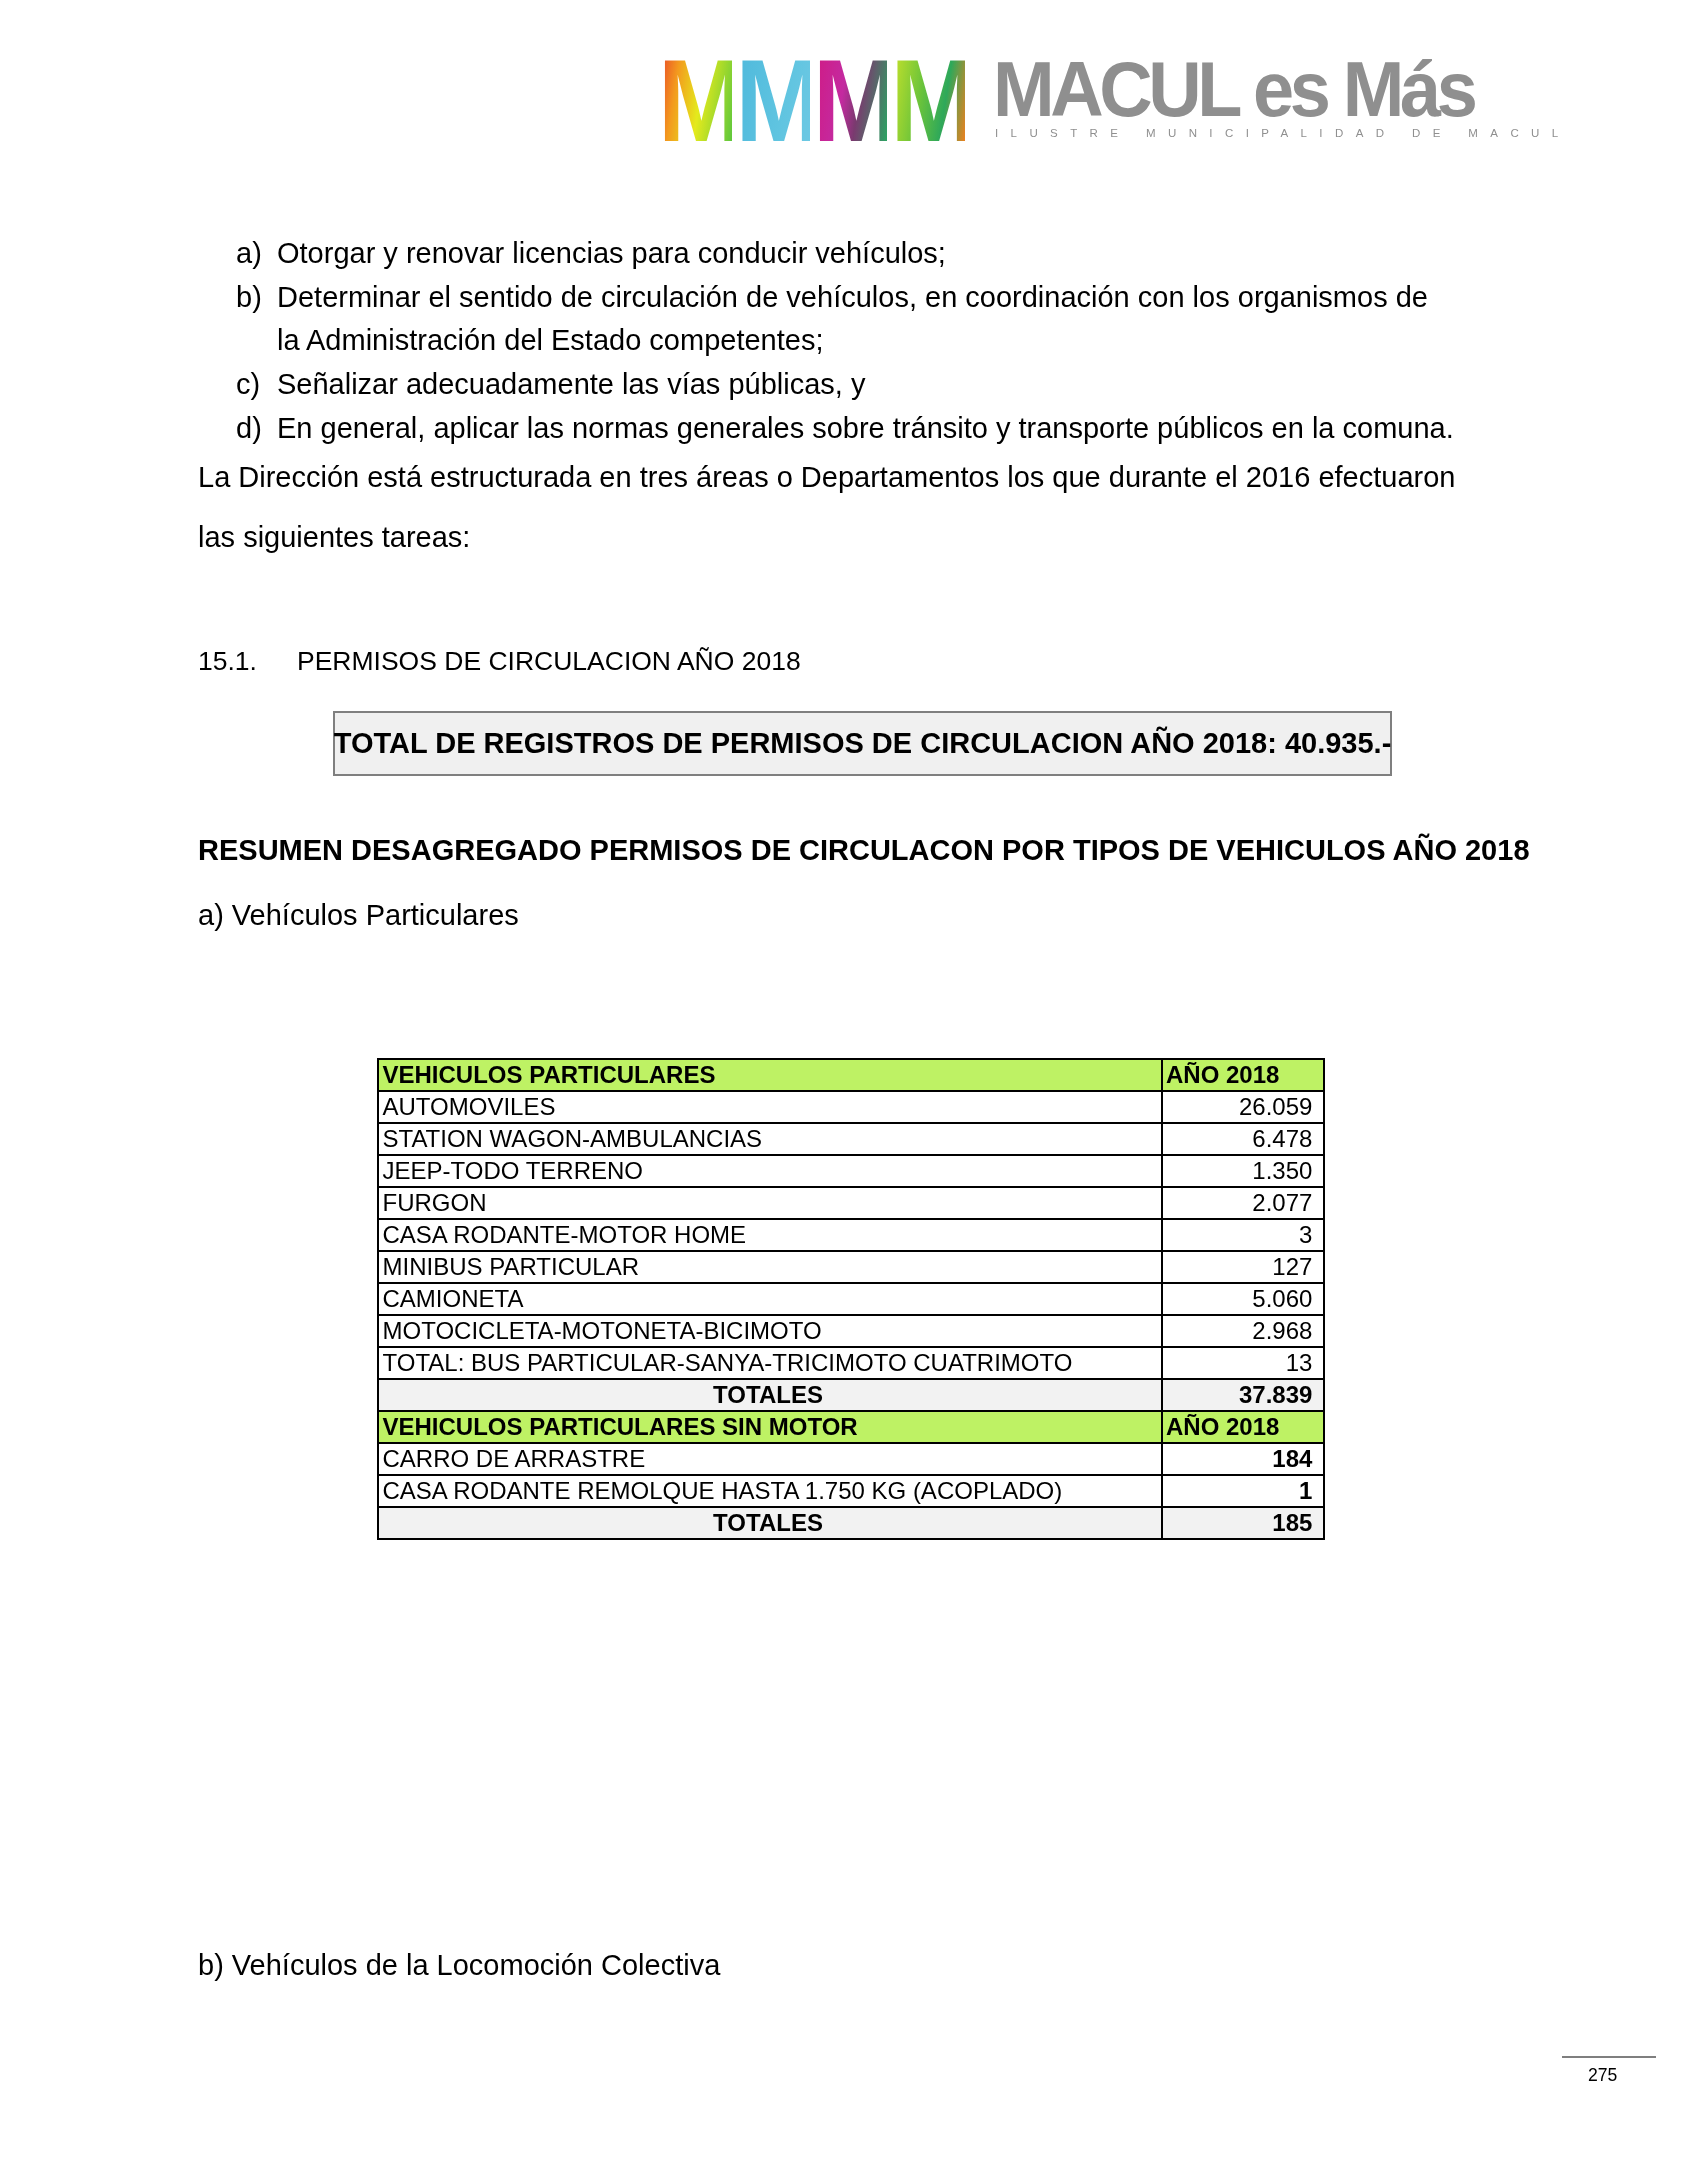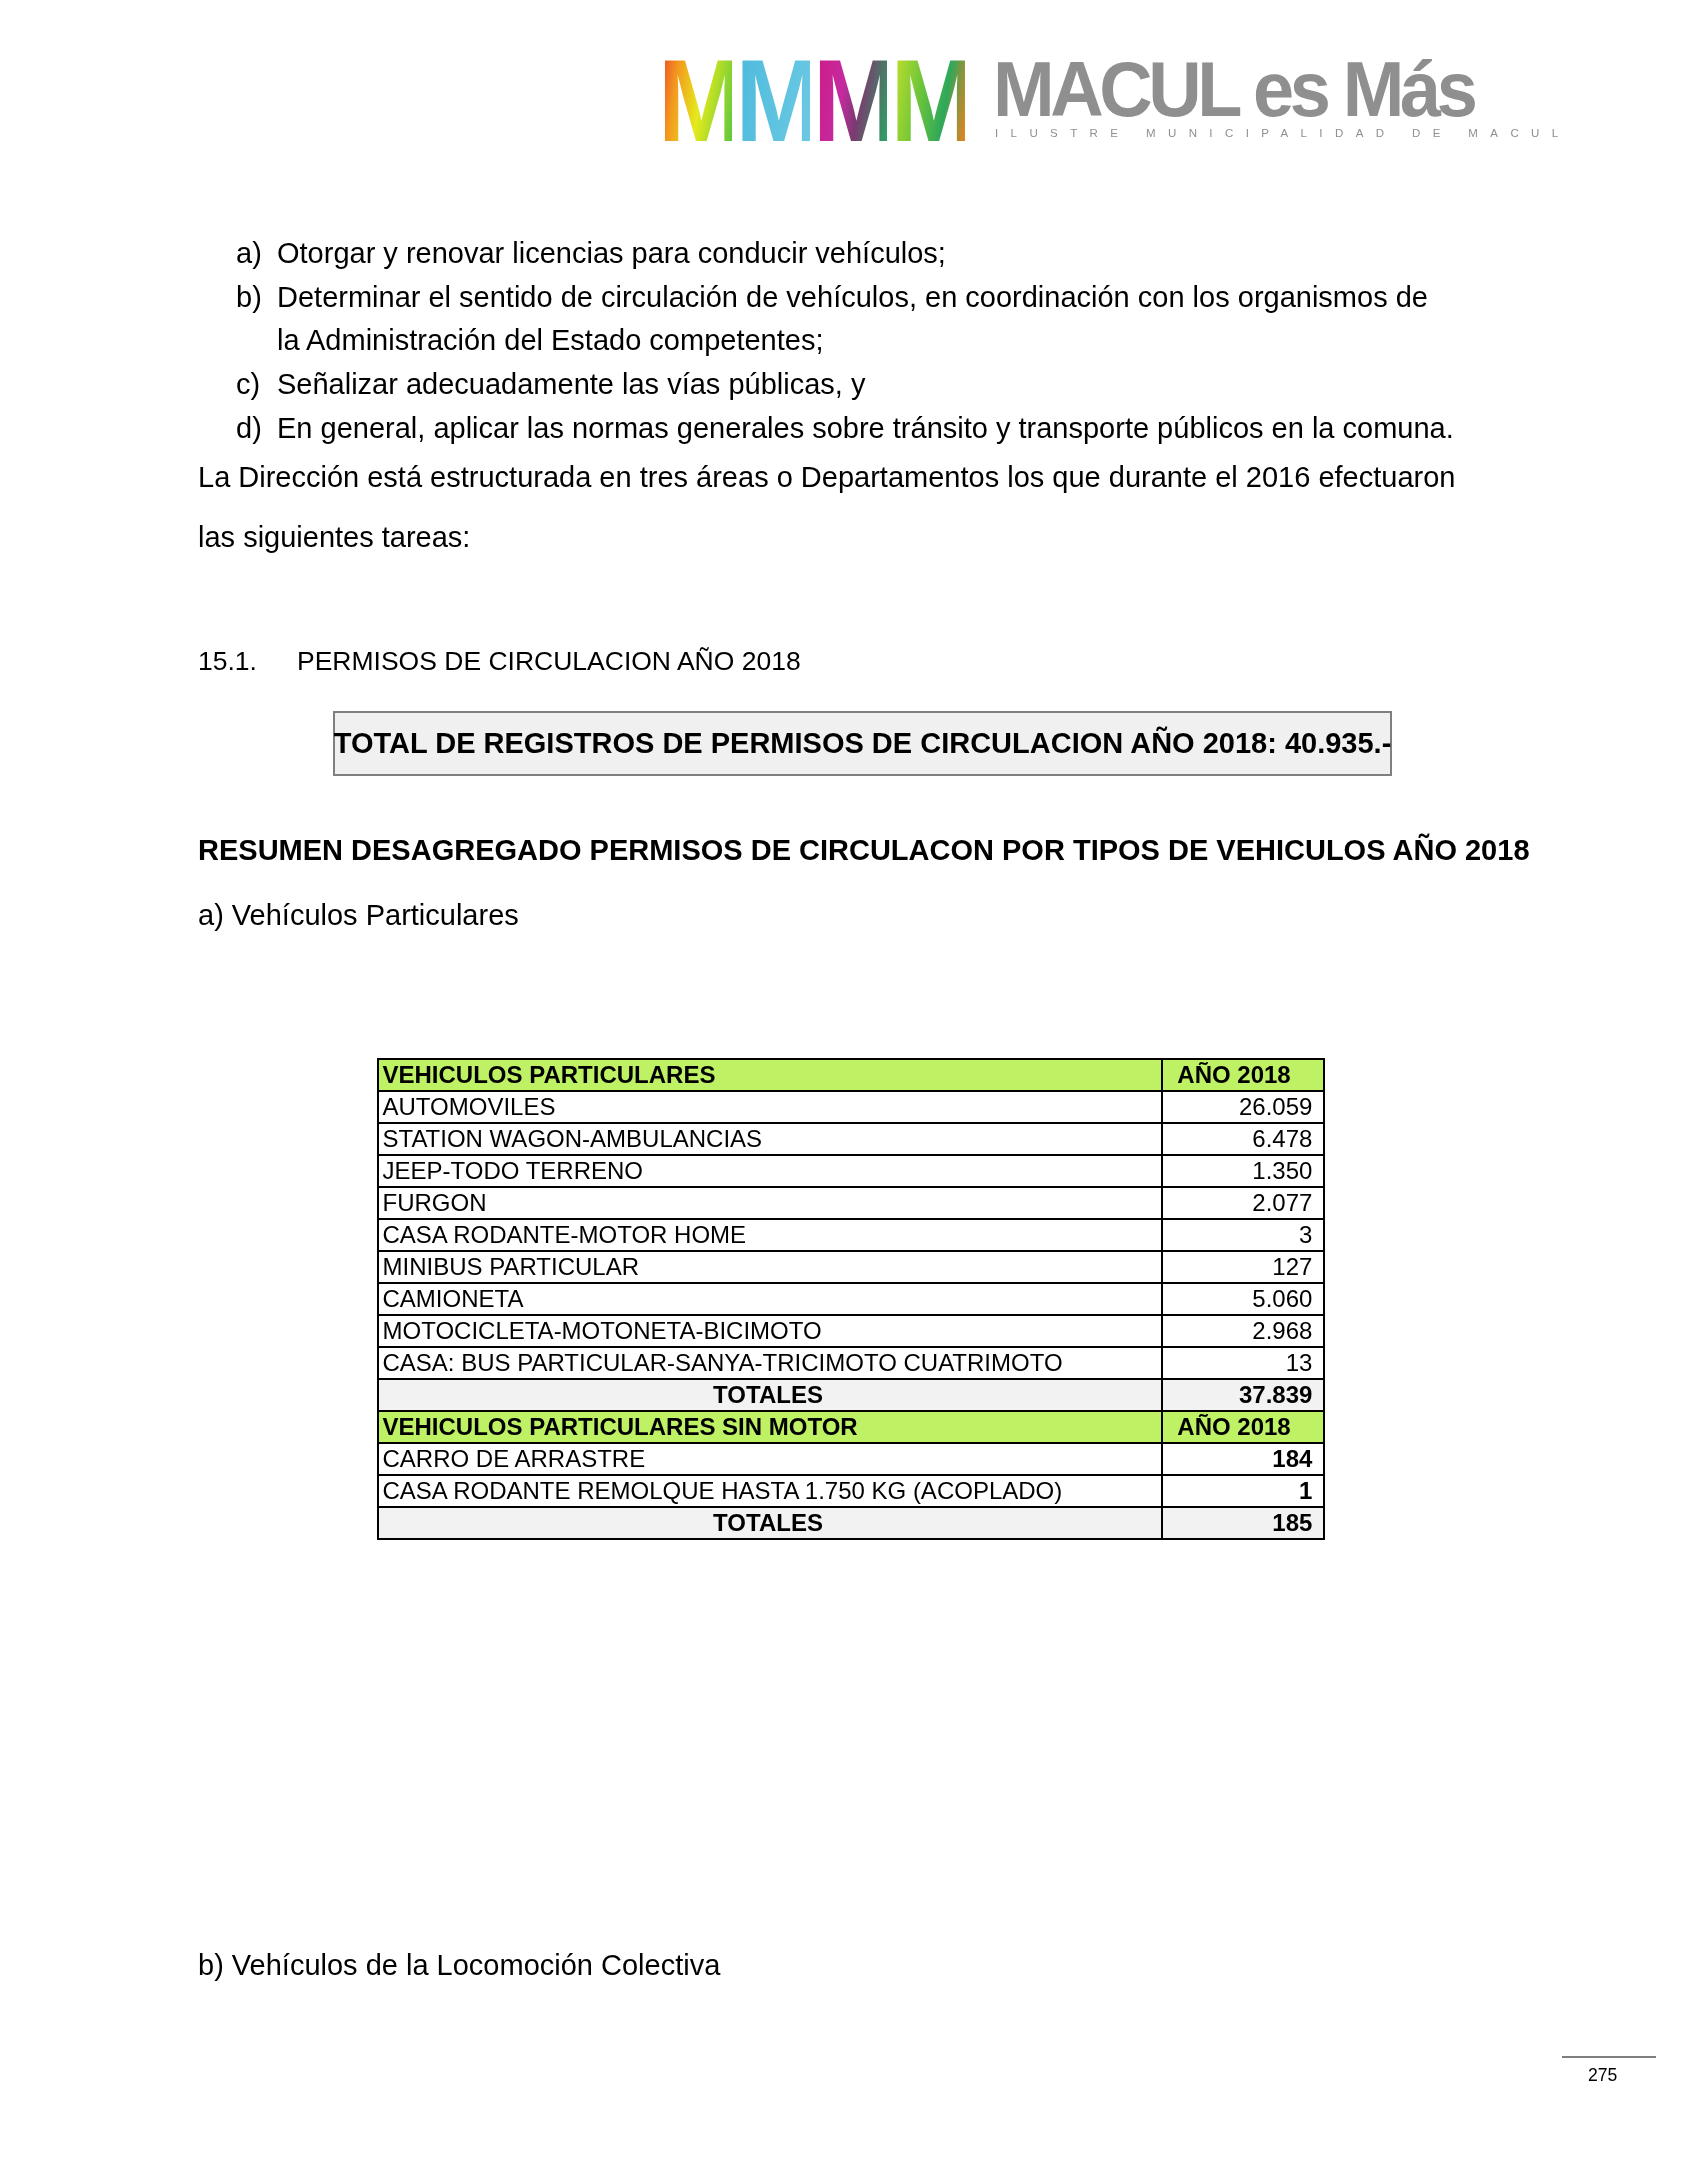--- a/index.html
+++ b/index.html
@@ -49,7 +49,7 @@
     table.vt td.col1 { width: 771px; }
     table.vt td.col2 { text-align: right; padding-right: 10.6px; }
     table.vt tr.head td { background: #bef264; font-weight: 700; }
-    table.vt tr.head td.col2 { text-align: center; padding-right: 21px; }
+    table.vt tr.head td.col2 { text-align: left; padding-right: 21px; }
     table.vt tr.total td { background: #f2f2f2; font-weight: 700; }
     table.vt tr.total td.col1 { text-align: center; margin-top: 28px; }
     table.vt td.bold { font-weight: 700; }

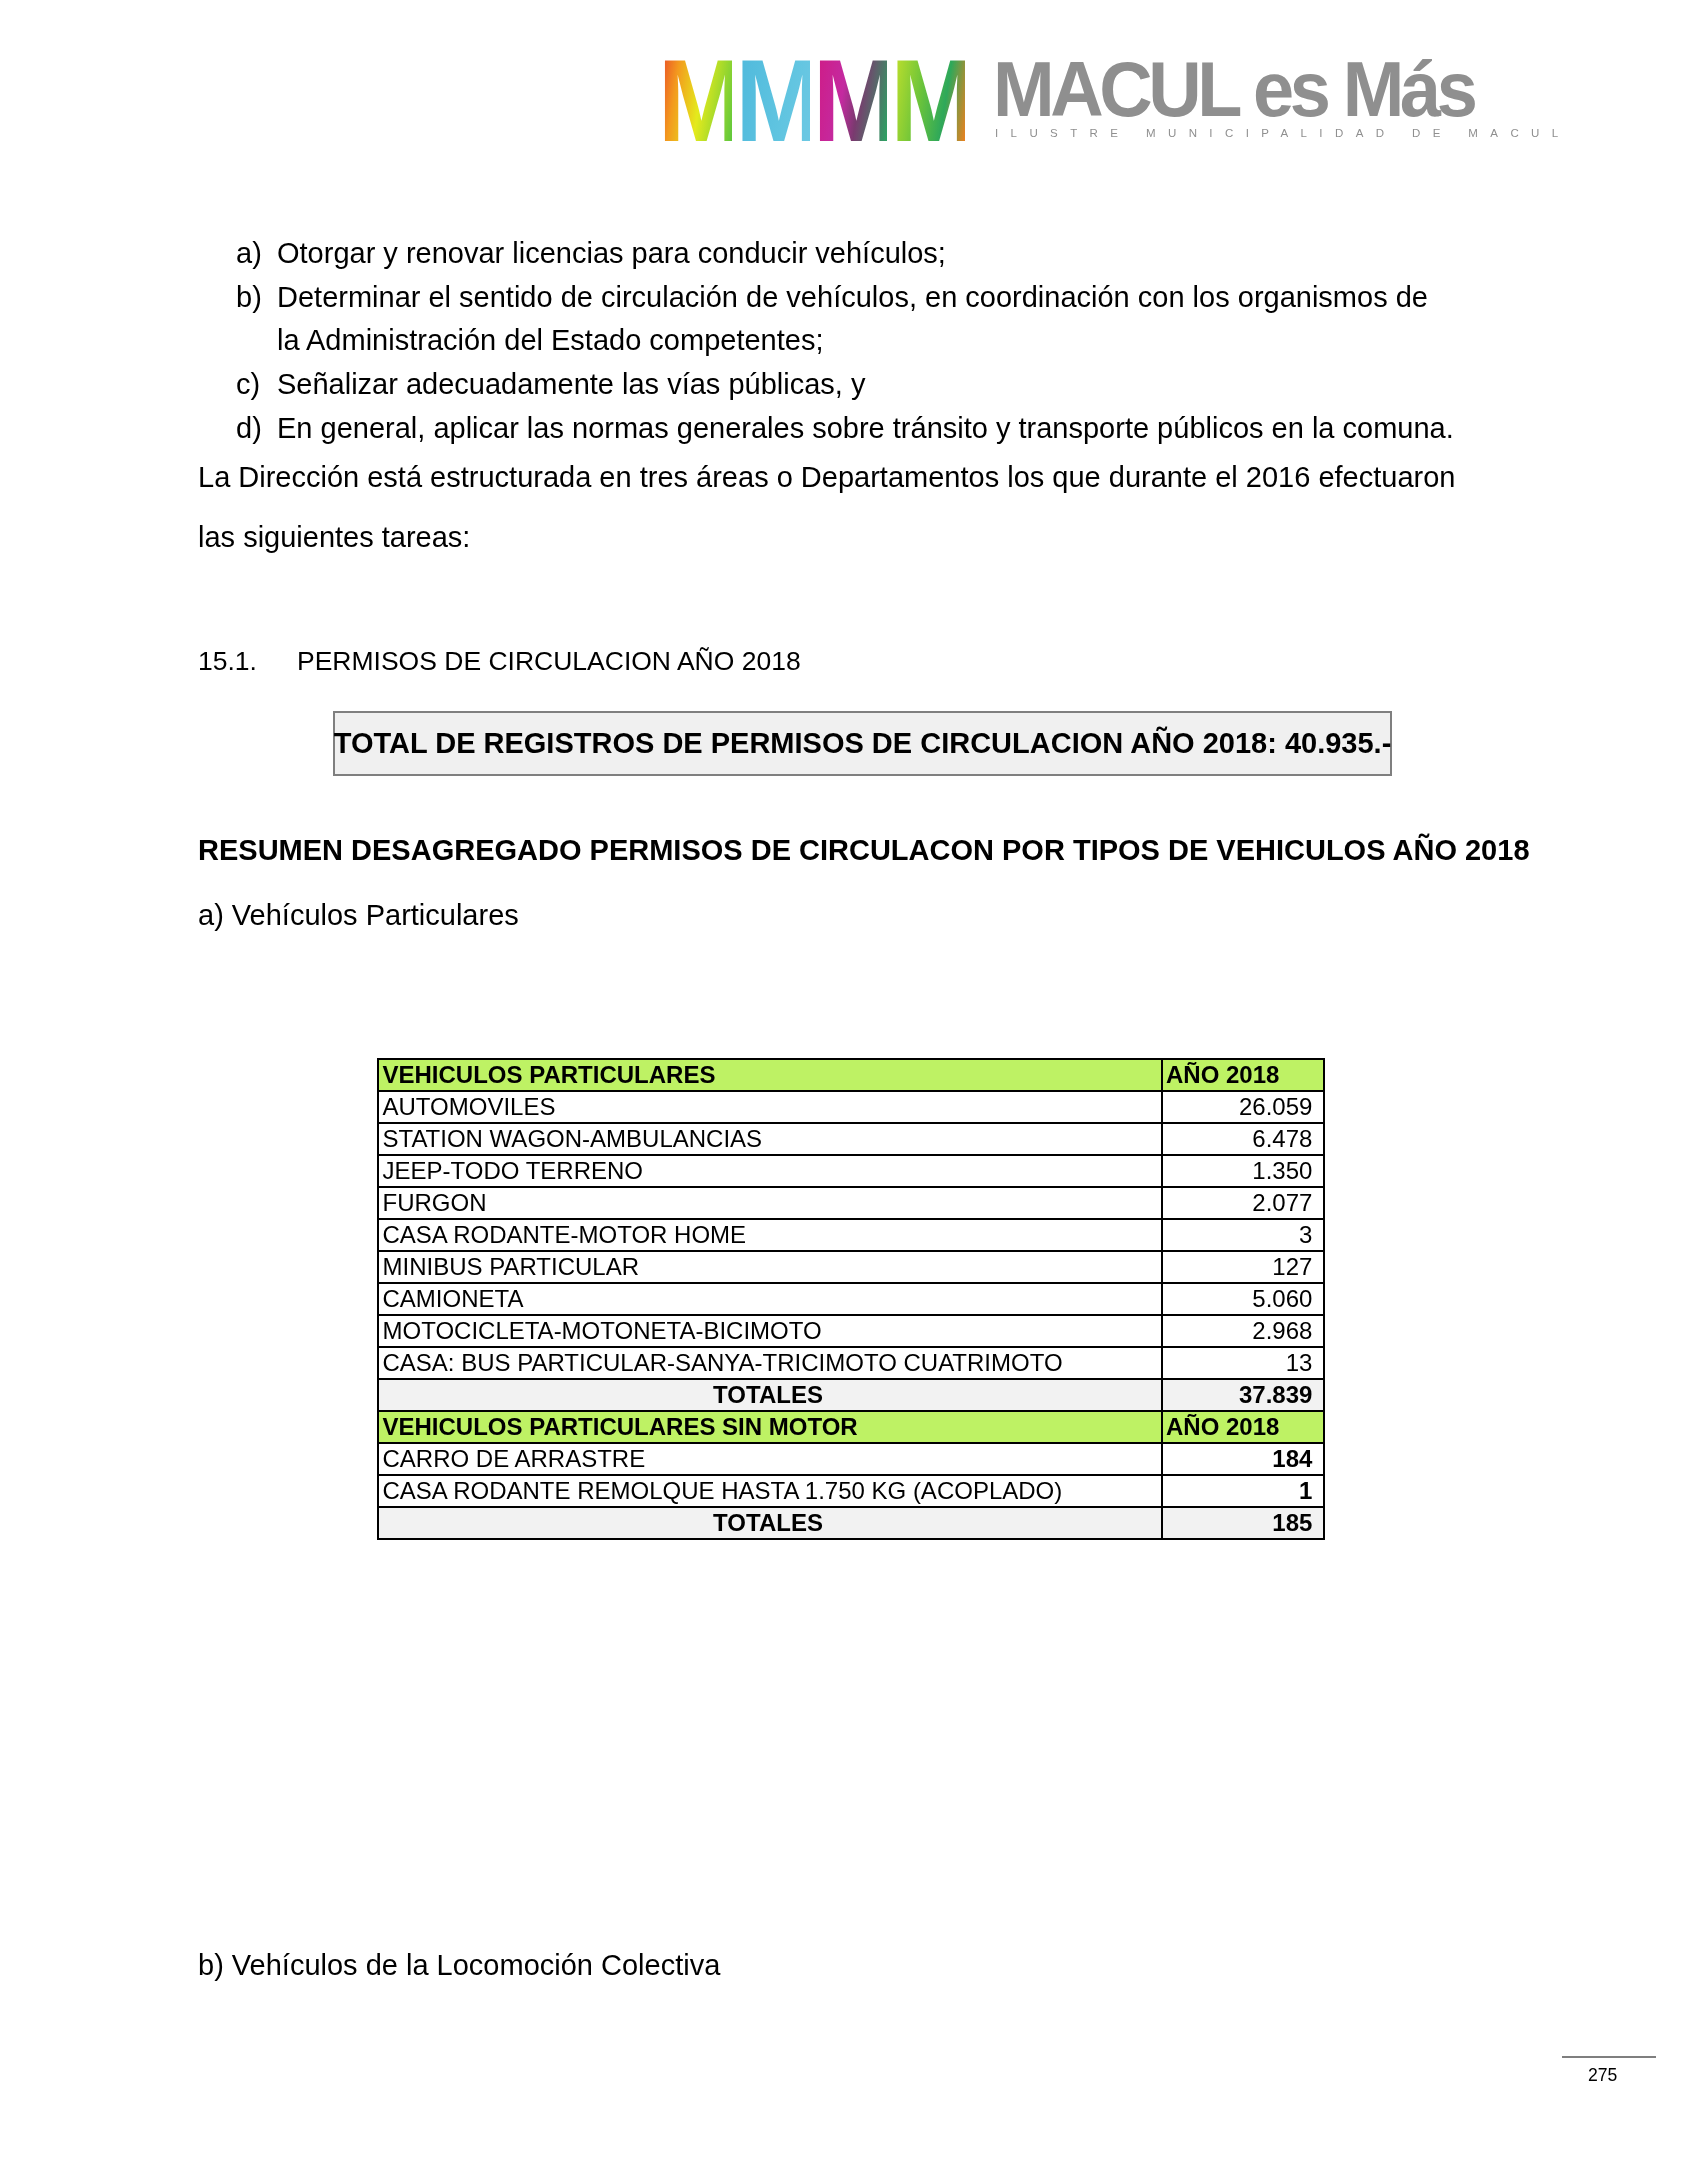--- a/index.html
+++ b/index.html
@@ -138,7 +138,7 @@
       <td class="col2">2.968</td>
     </tr>
     <tr>
-      <td class="col1">CASA: BUS PARTICULAR-SANYA-TRICIMOTO CUATRIMOTO</td>
+      <td class="col1">TOTAL: BUS PARTICULAR-SANYA-TRICIMOTO CUATRIMOTO</td>
       <td class="col2">13</td>
     </tr>
     <tr class="total">

